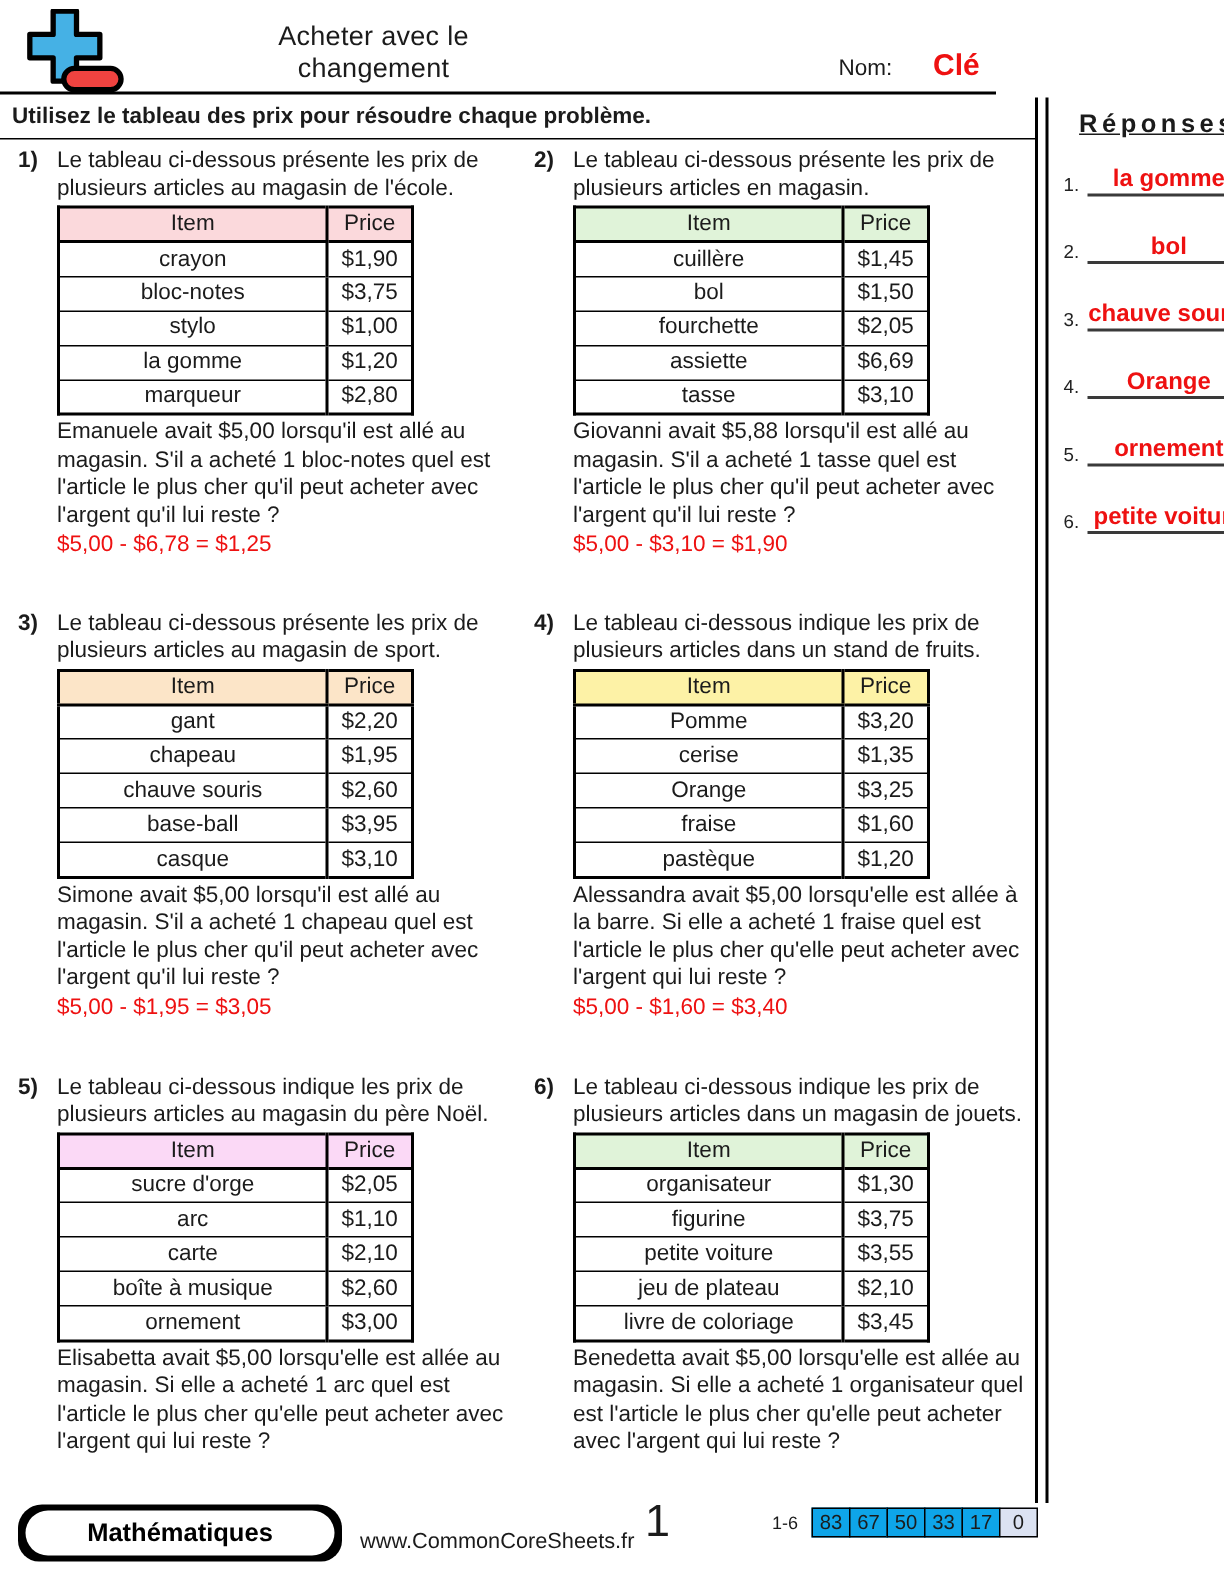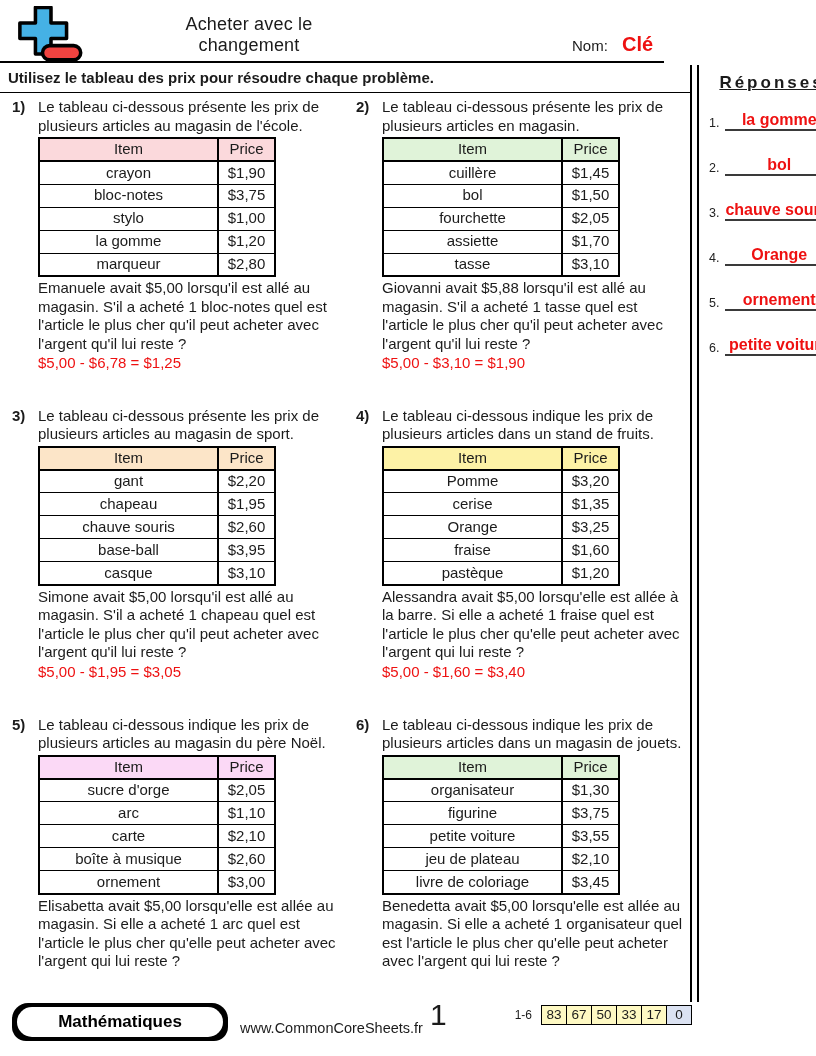--- a/index.html
+++ b/index.html
@@ -14,7 +14,7 @@
   .logo-svg { position:absolute; left:14px; top:6px; }
   .title { position:absolute; left:150px; right:316px; bottom:5px; text-align:center;
            font-size:18px; letter-spacing:.2px; }
-  .nom { position:absolute; left:572px; bottom:7px; font-size:15px; }
+  .nom { position:absolute; left:559px; bottom:7px; font-size:15px; }
   .cle { position:absolute; left:622px; bottom:5px; font-size:20px; font-weight:bold;
          color:var(--red); }
 

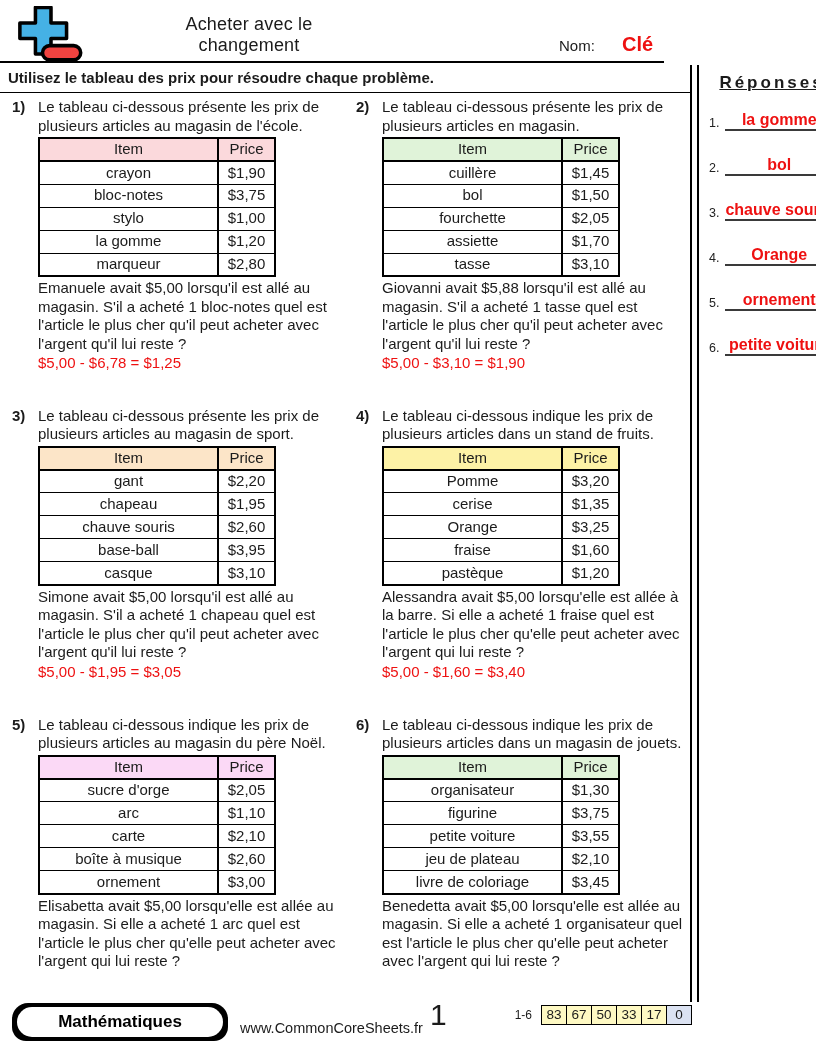--- a/index.html
+++ b/index.html
@@ -149,7 +149,7 @@
                 </tr>
                 <tr>
                   <td class="item-col">assiette</td>
-                  <td class="price-col">$1,70</td>
+                  <td class="price-col">$6,69</td>
                 </tr>
                 <tr>
                   <td class="item-col">tasse</td>

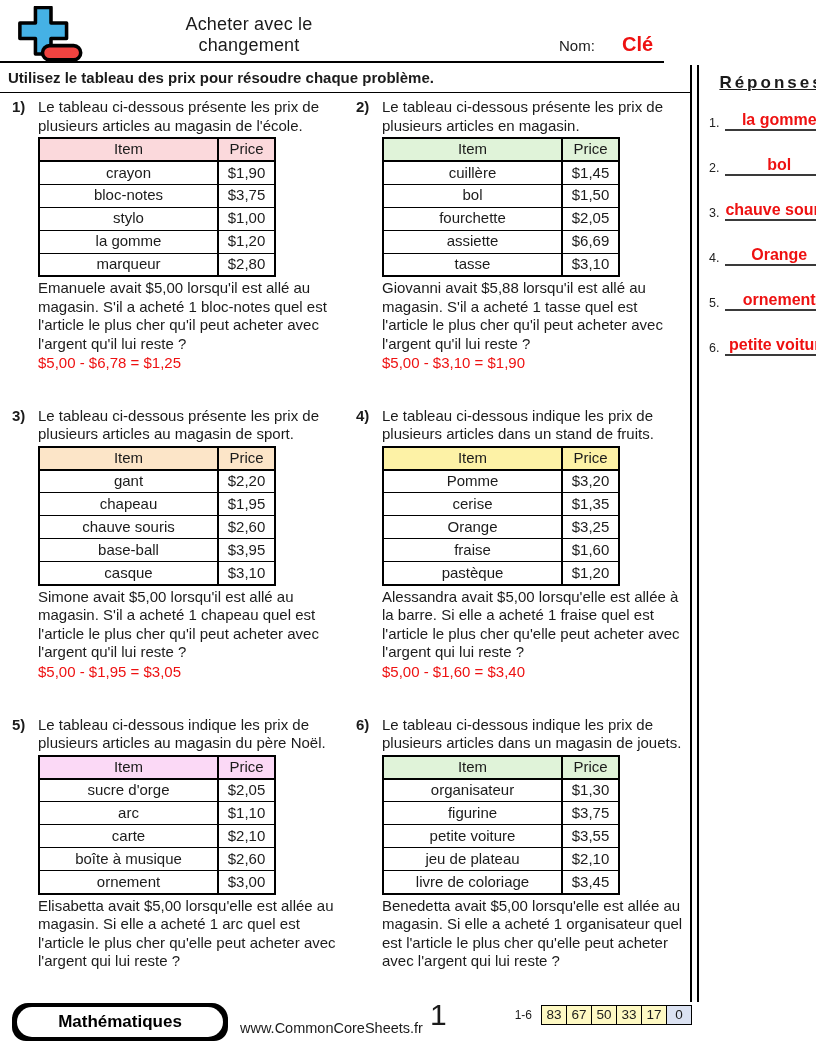--- a/index.html
+++ b/index.html
@@ -62,7 +62,7 @@
   .f-score-label { font-size:12px; margin-right:10px; }
   .score-cells { display:flex; }
   .score-cell { width:26px; border:1px solid #000; margin-left:-1px; text-align:center;
-                font-size:13.5px; padding:1px 0 2px; background:#fef9c3; }
+                font-size:13.5px; padding:1px 0 2px; background:#0ea5e9; }
 </style>
 </head>
 <body>

